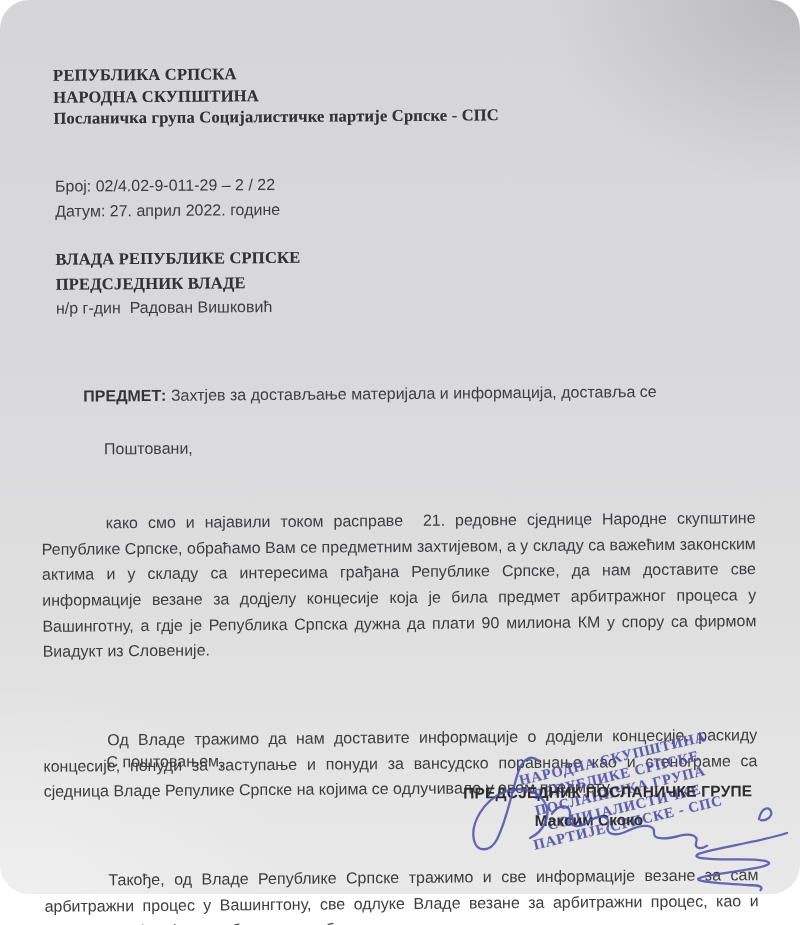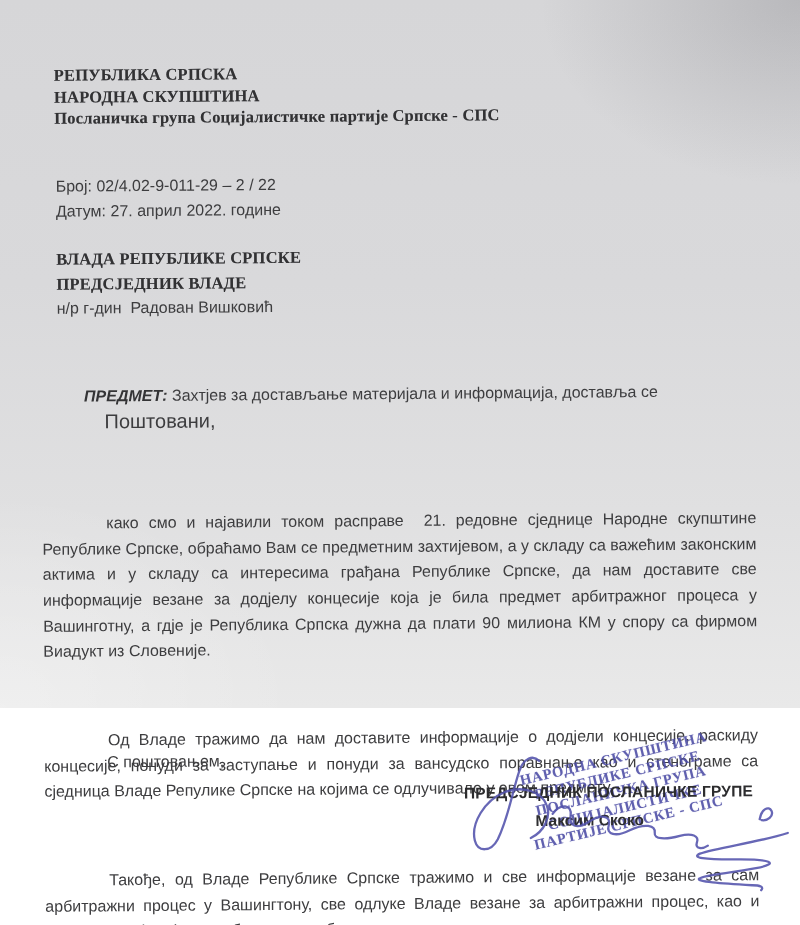--- a/index.html
+++ b/index.html
@@ -13,11 +13,12 @@
   .page {
     position: relative;
     width: 800px;
-    height: 708px;
+    height: 894px;
     background:
       radial-gradient(420px 300px at 100% 0%, rgba(70,70,78,0.20), rgba(70,70,78,0) 62%),
       radial-gradient(500px 360px at 0% 100%, rgba(255,255,255,0.30), rgba(255,255,255,0) 60%),
       linear-gradient(180deg, #d6d6d8 0%, #d9d9db 40%, #e0e0e1 72%, #e9e9e9 100%);
+    border-radius: 29px;
   }
   .sheet {
     position: absolute;

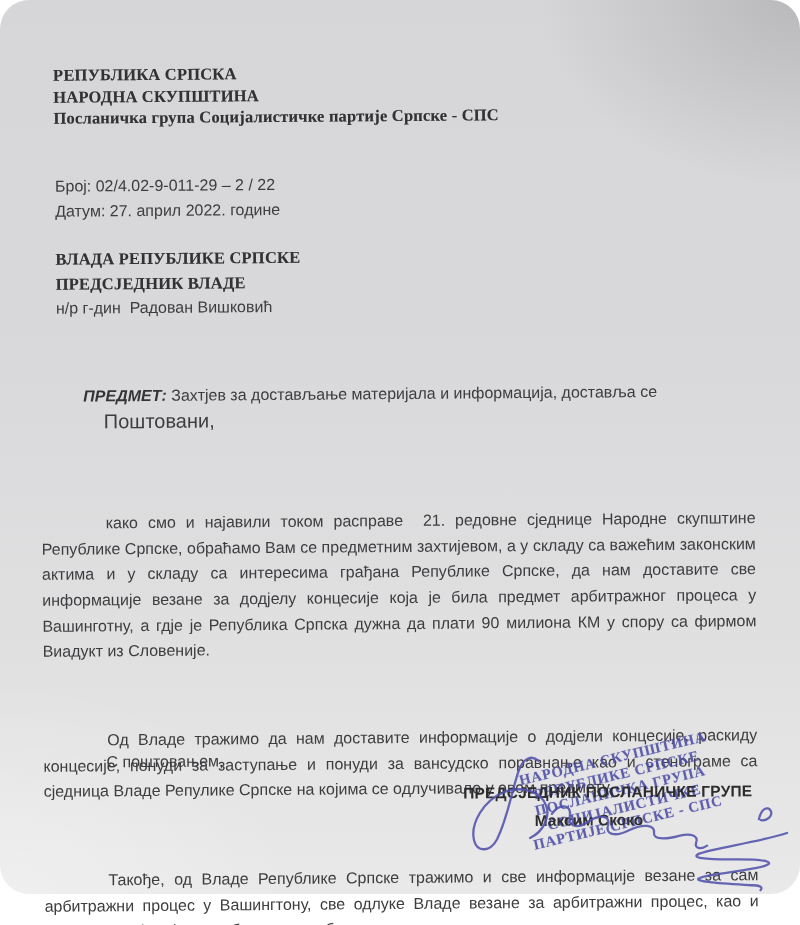--- a/index.html
+++ b/index.html
@@ -67,7 +67,7 @@
     color: #3d3d3f;
     white-space: pre-wrap;
   }
-  .subject .lbl { font-weight: bold; color: #343436; font-style: italic; }
+  .subject .lbl { font-weight: bold; color: #343436; }
   .subject .ital { }
 
   .salutation {

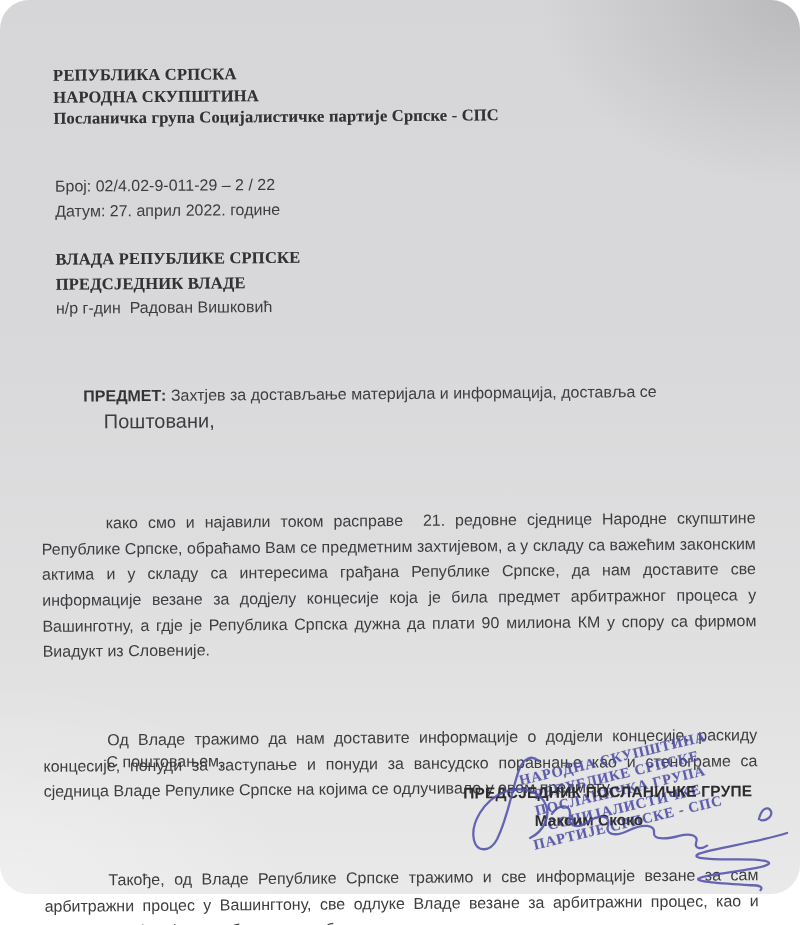--- a/index.html
+++ b/index.html
@@ -71,8 +71,8 @@
   .subject .ital { }
 
   .salutation {
-    left: 104px; top: 408px;
-    font-size: 20px;
+    left: 104px; top: 438px;
+    font-size: 16px;
     color: #3d3d3f;
   }
   .bodytext {

